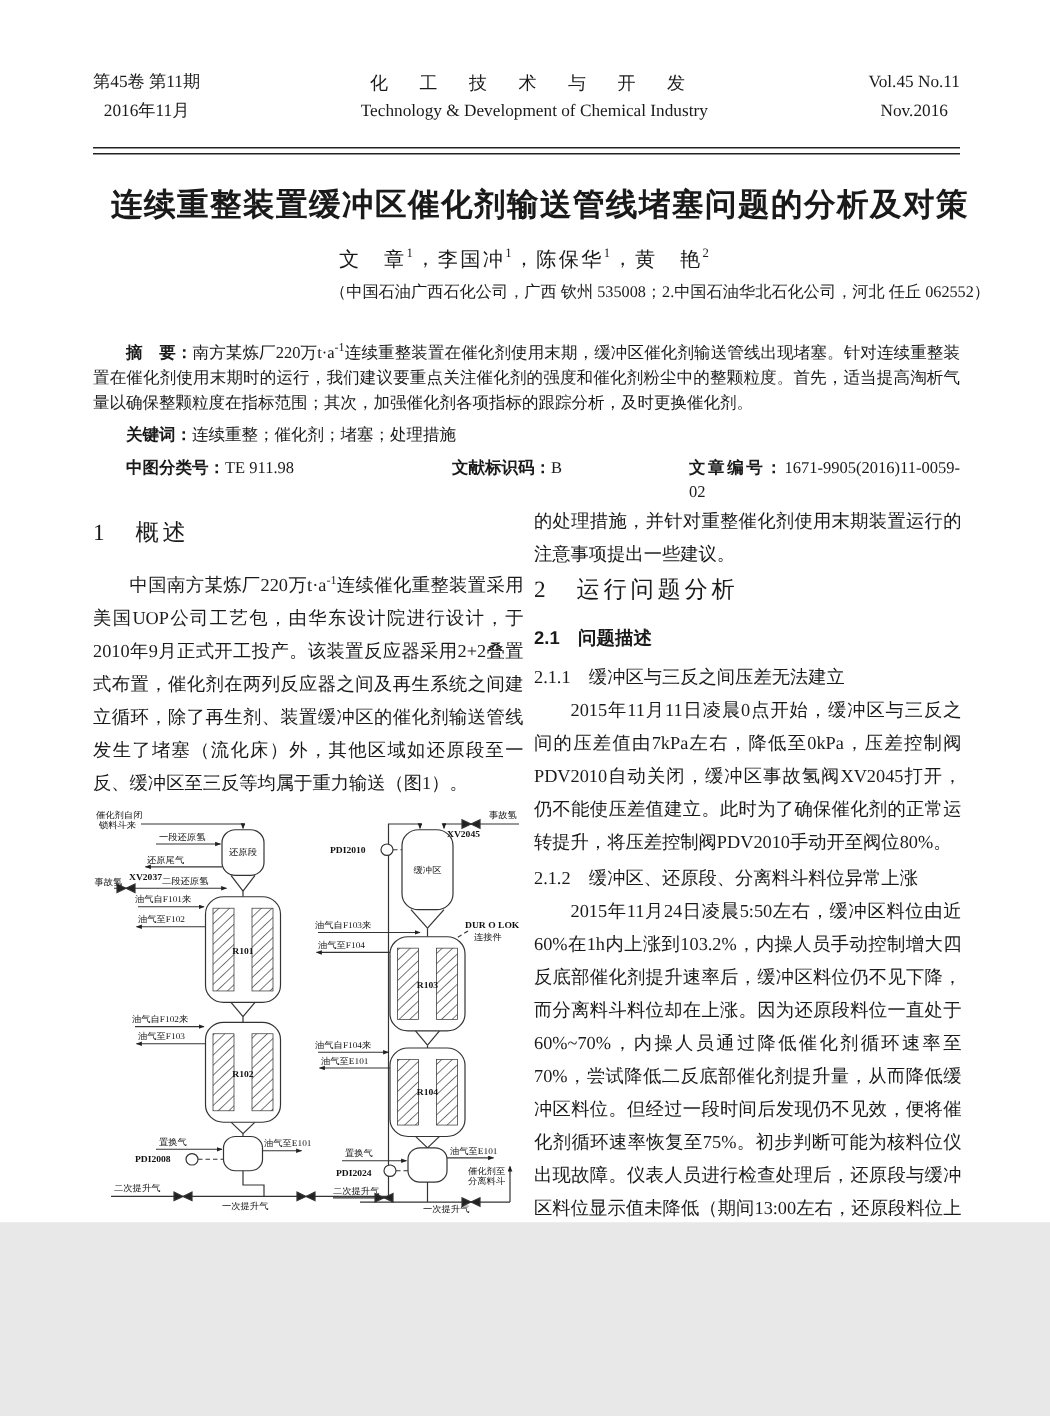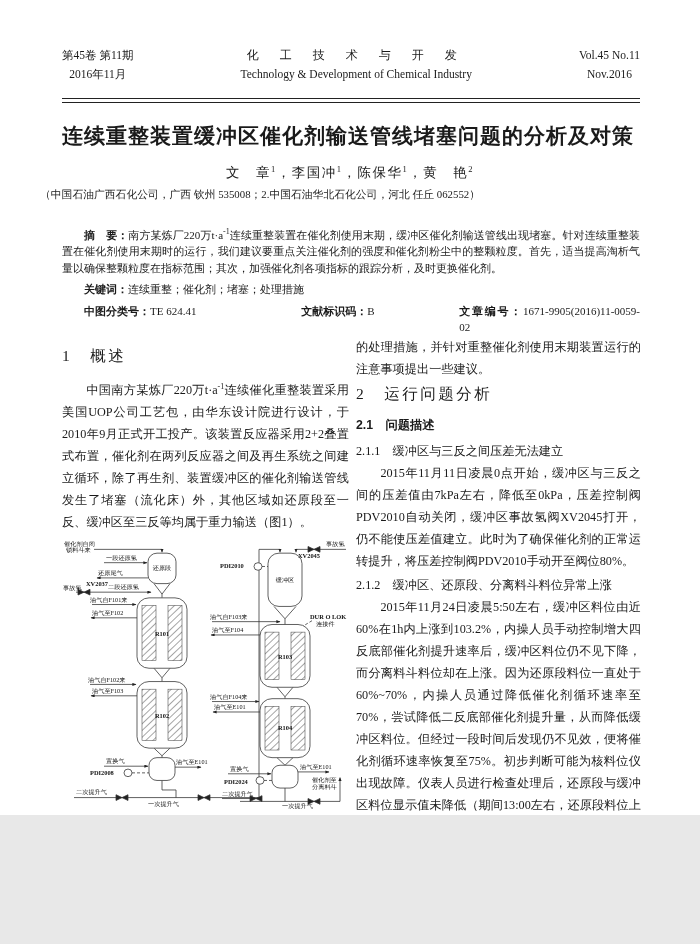--- a/index.html
+++ b/index.html
@@ -12,7 +12,7 @@
   .hdr .cblk .en{font-size:11.5px;}
   .rule2{position:absolute;left:62px;top:98px;width:578px;height:2.5px;border-top:1.4px solid #222;border-bottom:1px solid #222;}
   
-  .title{position:absolute;left:28px;top:122px;width:640px;text-align:center;font-size:21px;font-weight:600;letter-spacing:1px;}
+  .title{position:absolute;left:40px;top:122px;width:640px;text-align:center;font-size:21px;font-weight:600;letter-spacing:1px;}
   .authors{position:absolute;left:40px;top:163px;width:620px;text-align:center;font-size:13.5px;letter-spacing:1.5px;}
   .authors sup{font-size:8.5px;}
   .affil{position:absolute;left:40px;top:188px;width:620px;text-align:left;font-size:10.8px;}

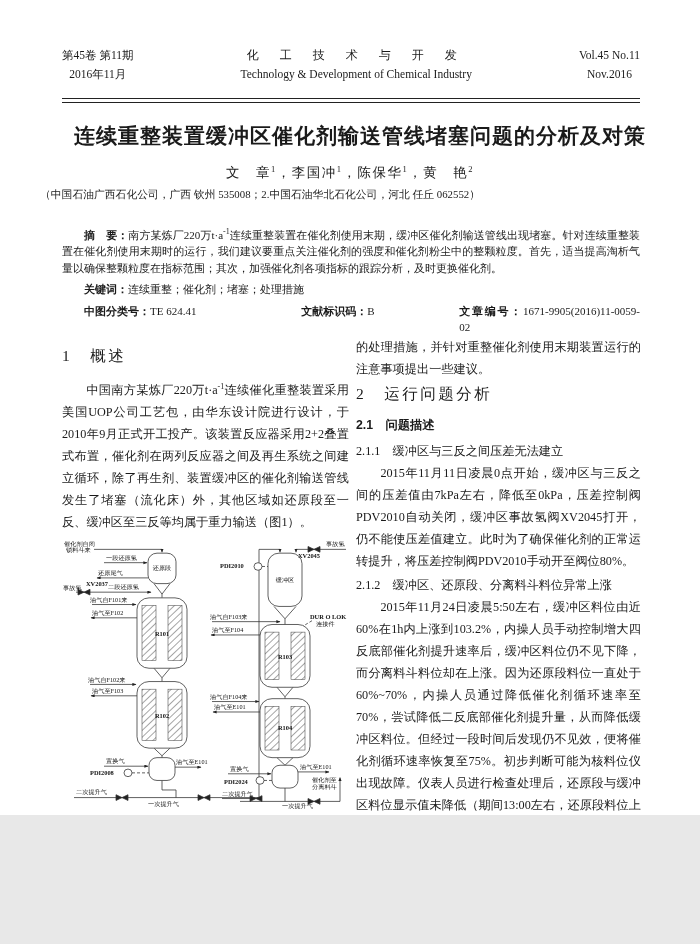--- a/index.html
+++ b/index.html
@@ -15,7 +15,7 @@
   .title{position:absolute;left:40px;top:122px;width:640px;text-align:center;font-size:21px;font-weight:600;letter-spacing:1px;}
   .authors{position:absolute;left:40px;top:163px;width:620px;text-align:center;font-size:13.5px;letter-spacing:1.5px;}
   .authors sup{font-size:8.5px;}
-  .affil{position:absolute;left:40px;top:188px;width:620px;text-align:left;font-size:10.8px;}
+  .affil{position:absolute;left:40px;top:188px;width:620px;text-align:right;font-size:10.8px;}
   
   .abs{position:absolute;left:62px;top:224px;width:578px;font-size:11px;line-height:16.5px;text-align:justify;}
   .abs p{margin:0;text-indent:2em;}

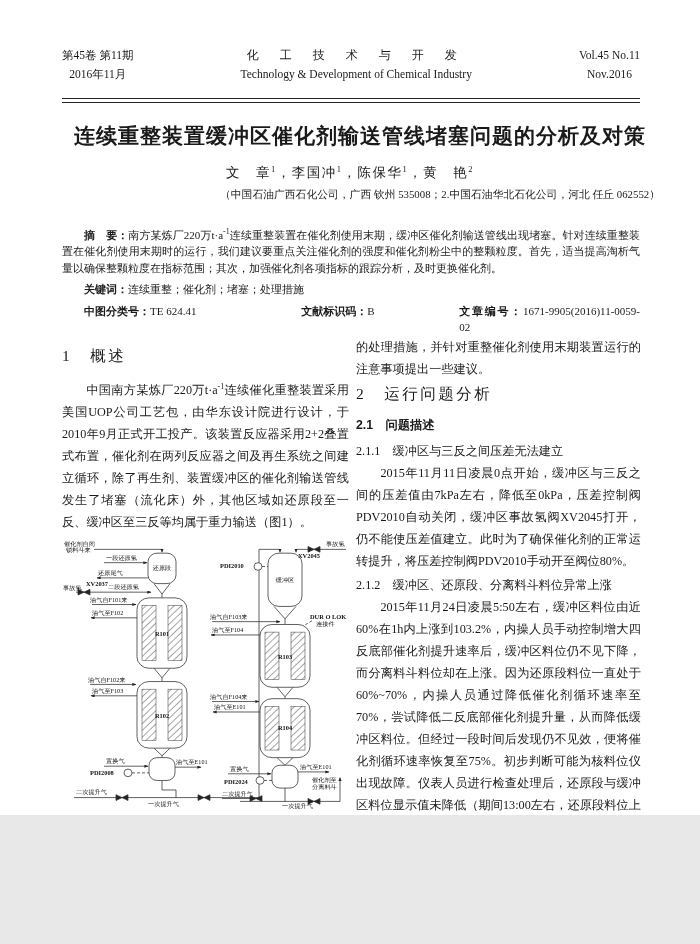--- a/index.html
+++ b/index.html
@@ -76,7 +76,7 @@
     <p><span class="lbl">摘　要：</span><span>南方某炼厂220万t·a</span><sup class="small">-1</sup><span>连续重整装置在催化剂使用末期，缓冲区催化剂输送管线出现堵塞。针对连续重整装置在催化剂使用末期时的运行，我们建议要重点关注催化剂的强度和催化剂粉尘中的整颗粒度。首先，适当提高淘析气量以确保整颗粒度在指标范围；其次，加强催化剂各项指标的跟踪分析，及时更换催化剂。</span></p>
     <div class="kw"><span class="lbl">关键词：</span><span>连续重整；催化剂；堵塞；处理措施</span></div>
     <div class="clc">
-      <span class="item1"><b>中图分类号：</b><span>TE 624.41</span></span>
+      <span class="item1"><b>中图分类号：</b><span>TE 911.98</span></span>
       <span class="item2"><b>文献标识码：</b><span>B</span></span>
       <span class="item3"><b>文章编号：</b><span>1671-9905(2016)11-0059-02</span></span>
     </div>

